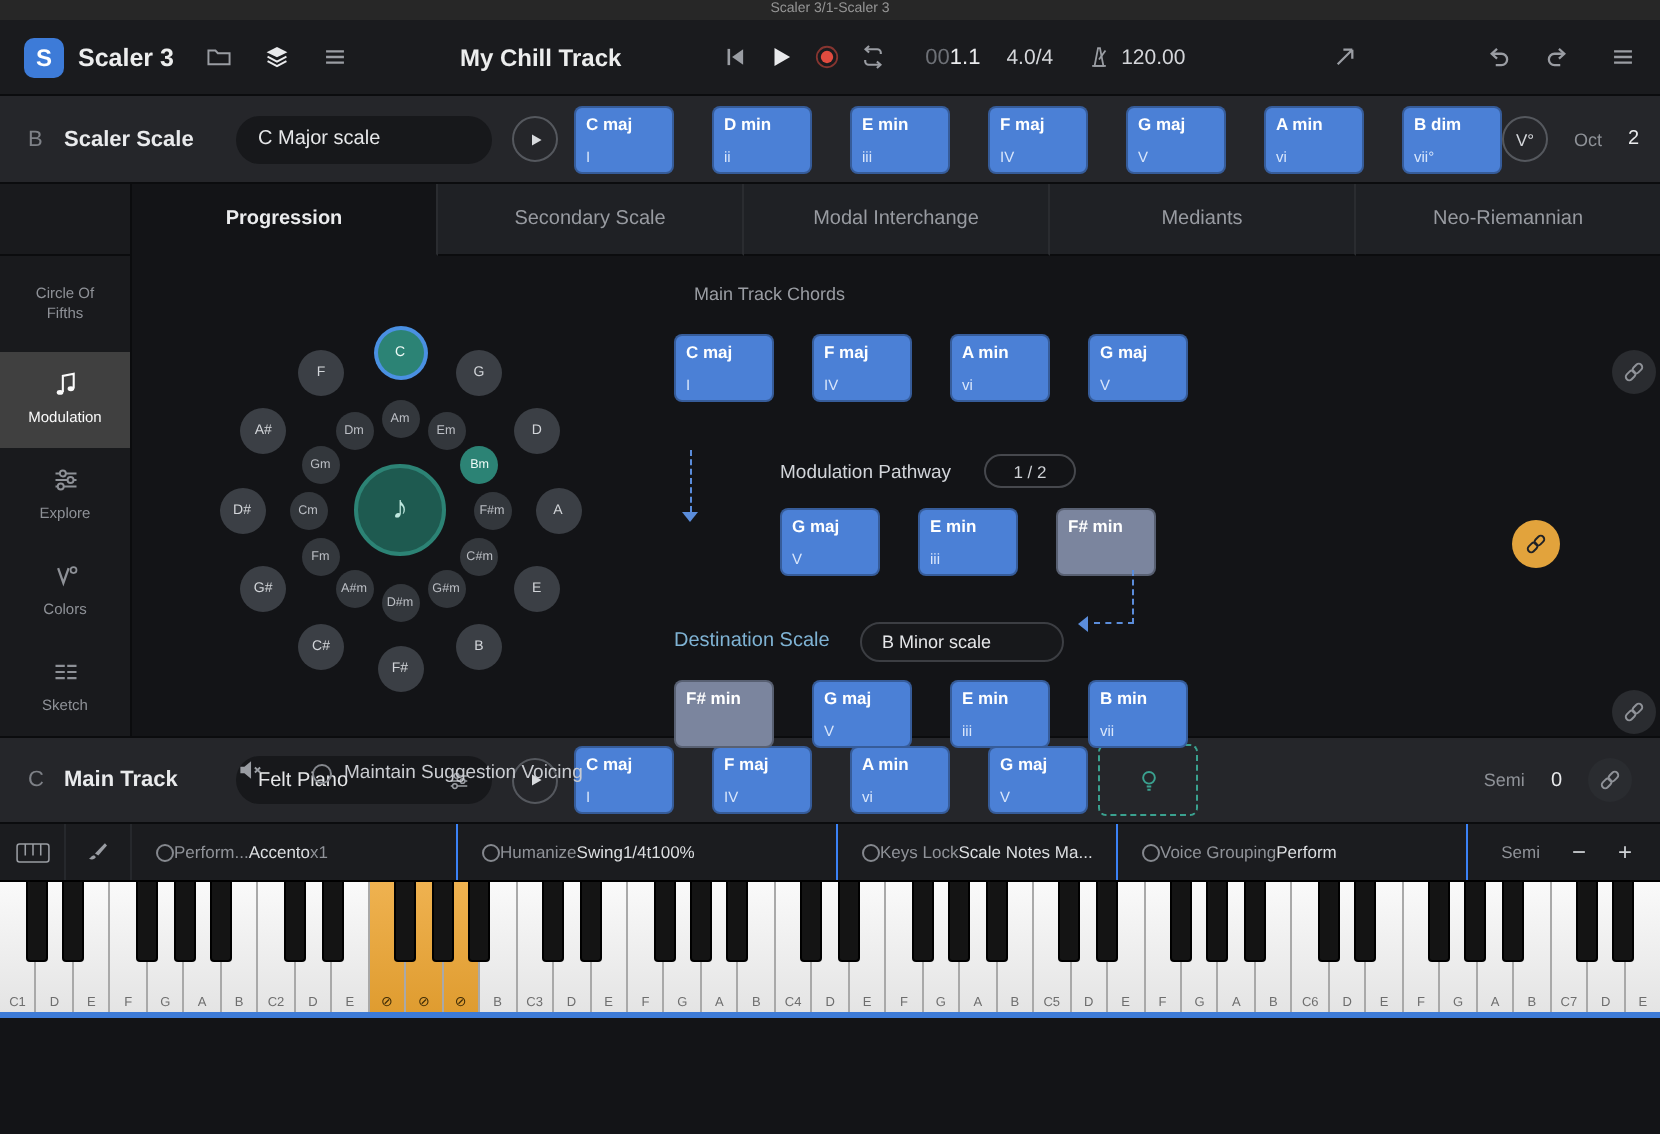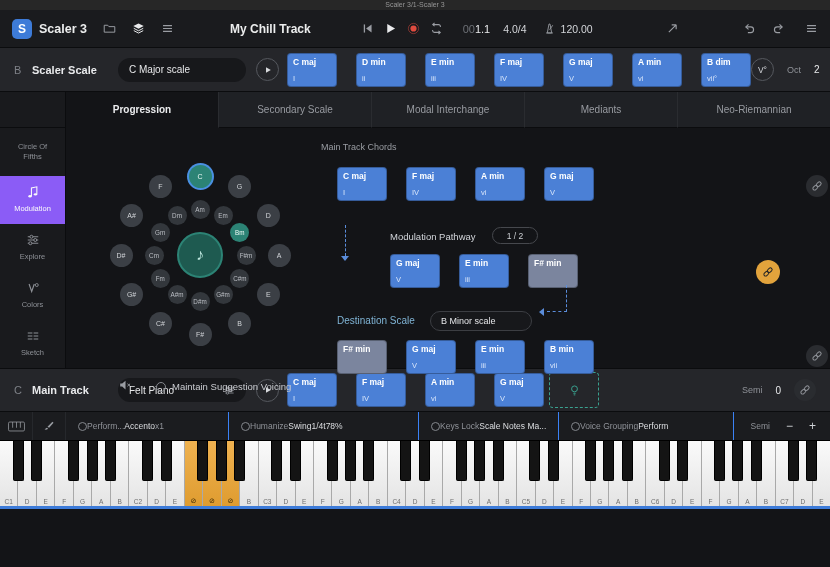--- a/index.html
+++ b/index.html
@@ -83,7 +83,7 @@
   
   .plabel{font-size:9px;color:#9a9da3}
   .tiles.abs{position:absolute;margin-left:0}
-  #mtc-label{position:absolute;left:255px;top:14px}
+  #mtc-label{position:absolute;left:281px;top:14px}
   #mtc-chords{left:271px;top:39px}
   #link-mtc{position:absolute;left:740px;top:47px}
   #elbow1{position:absolute;left:279px;top:97px;width:1px;height:31px;border-left:1px dashed #5b8ddb}

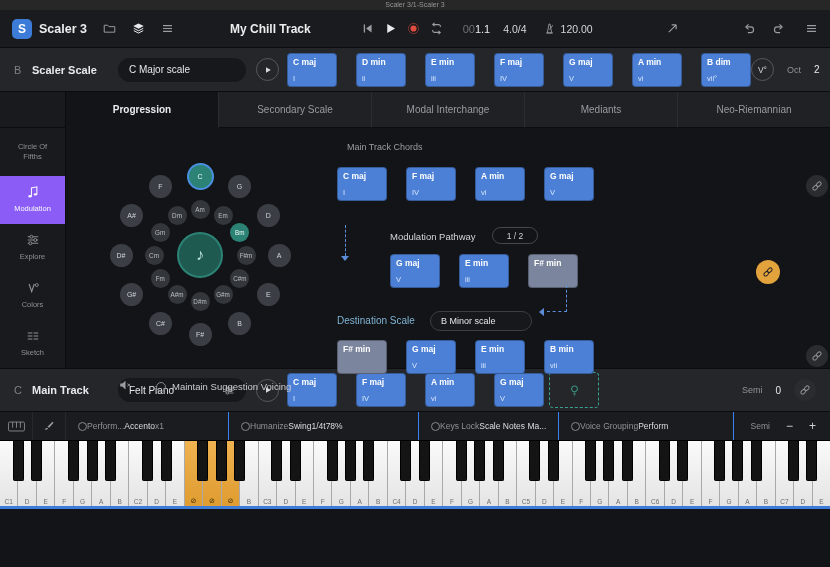--- a/index.html
+++ b/index.html
@@ -66,7 +66,7 @@
   .contentwrap{height:240px;display:flex}
   .sidebar{width:66px;background:#191a1d;border-right:1px solid #0b0c0e;display:flex;flex-direction:column}
   .sb-item{flex:1;display:flex;flex-direction:column;align-items:center;justify-content:center;gap:5px;color:#8e9197;cursor:pointer;text-align:center;padding:4px}
-  .sb-item.active{background:#8b5cf6;color:#fafafa}
+  .sb-item.active{background:#404040;color:#fafafa}
   .sb-icon svg{width:14px;height:14px}
   .sb-label{font-size:7.5px;line-height:1.35;max-width:48px}
   .main{flex:1;position:relative;background:#131417}

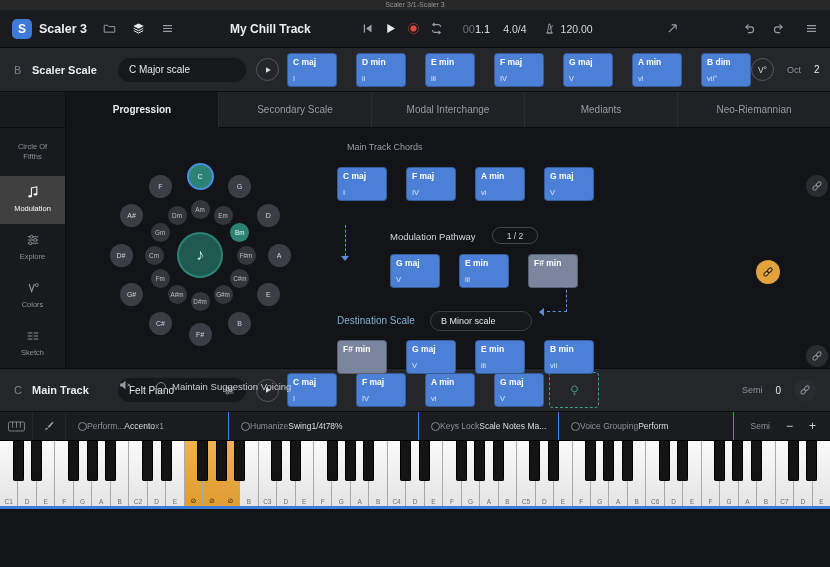--- a/index.html
+++ b/index.html
@@ -564,7 +564,7 @@
         <span class="tb-label">Humanize</span>
         <span class="tb-value">Swing</span>
         <span class="tb-value">1/4t</span>
-        <span class="tb-value">78%</span>
+        <span class="tb-value">100%</span>
       </div>
       <div class="tb-group">
         <span class="radio"></span>

